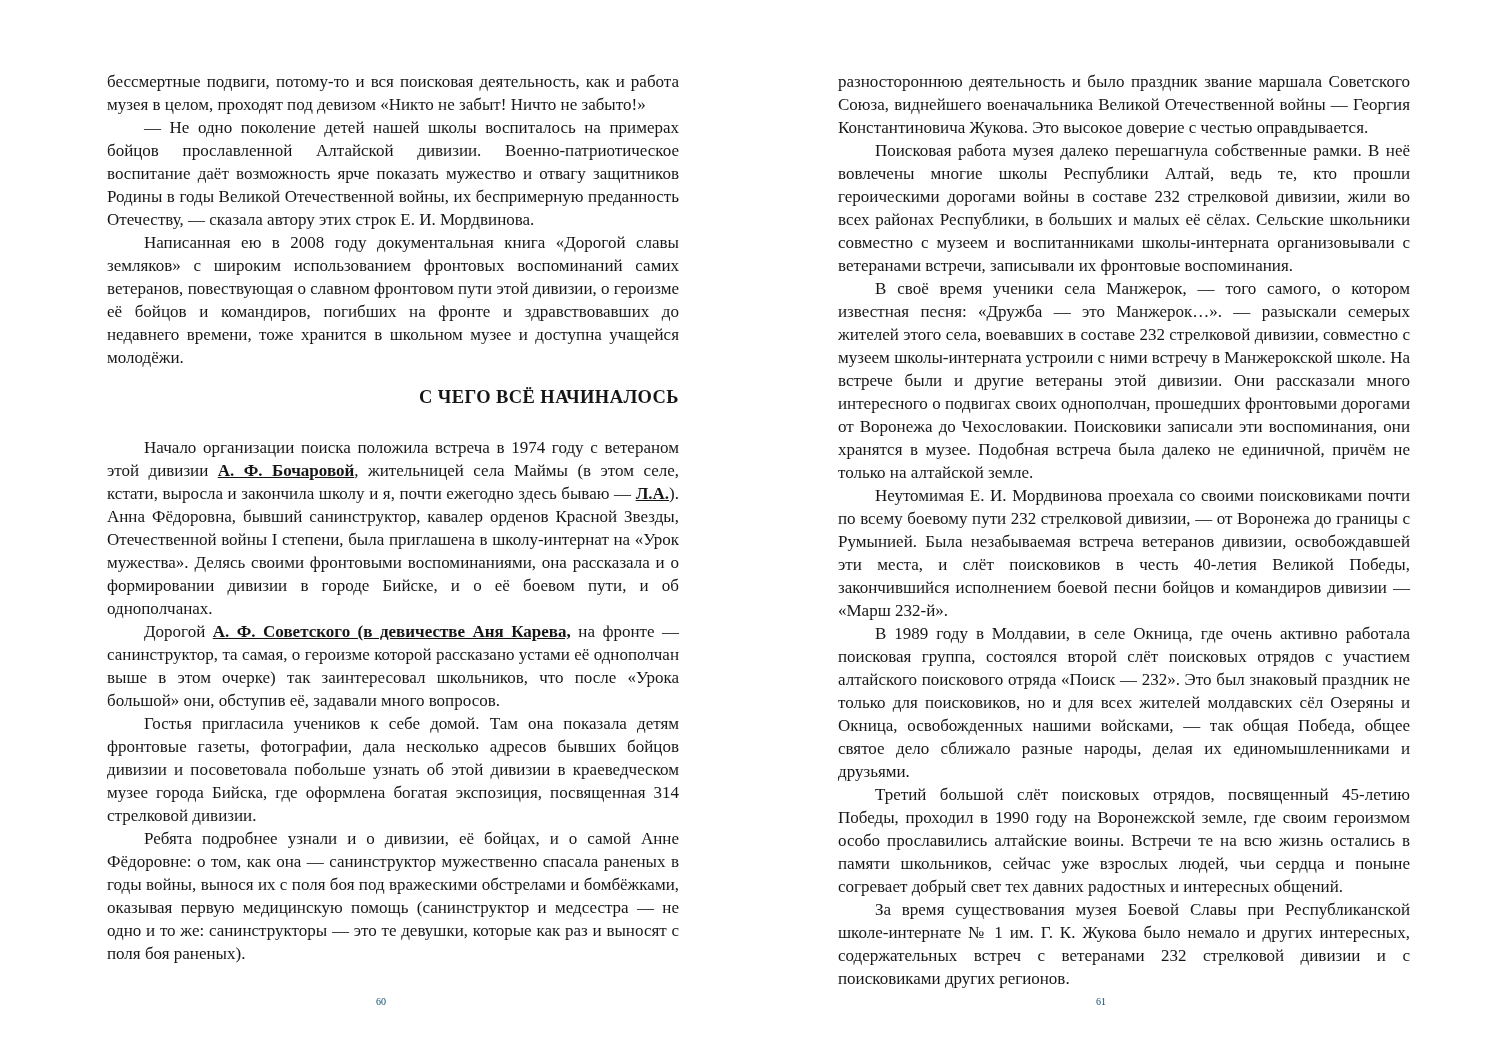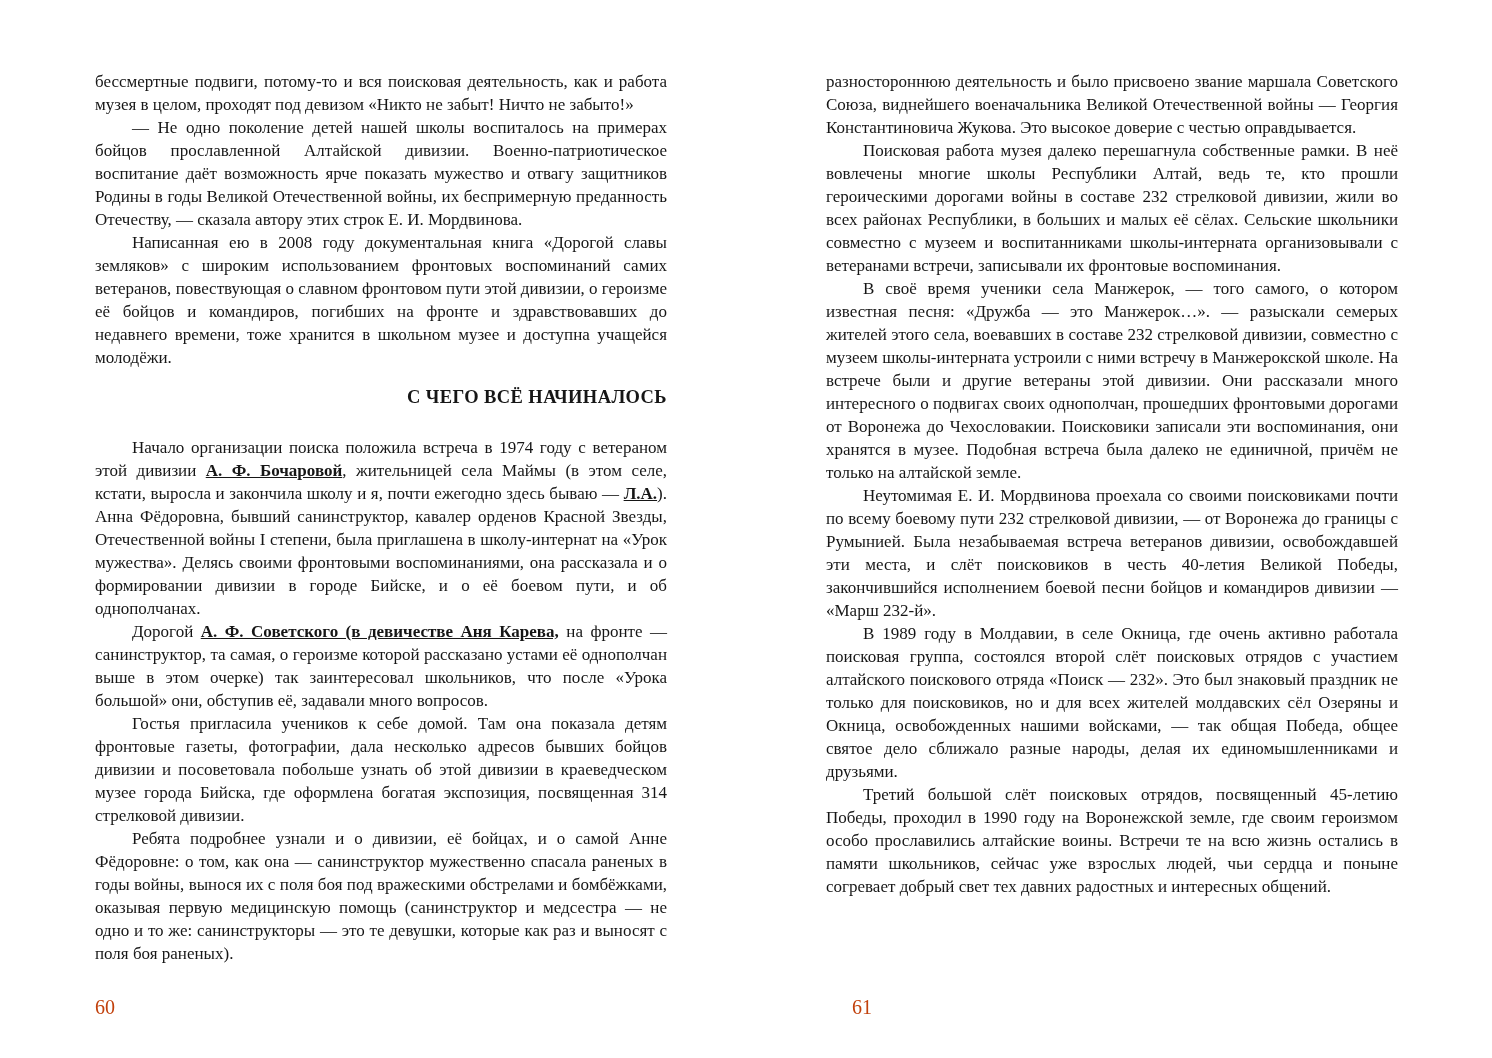--- a/index.html
+++ b/index.html
@@ -20,6 +20,7 @@
     text-align: justify;
     font-size: 17px;
     line-height: 23px;
+    margin-left: 12px;
   }
   #col-left  { left: 95px; }
   #col-right { left: 826px; }

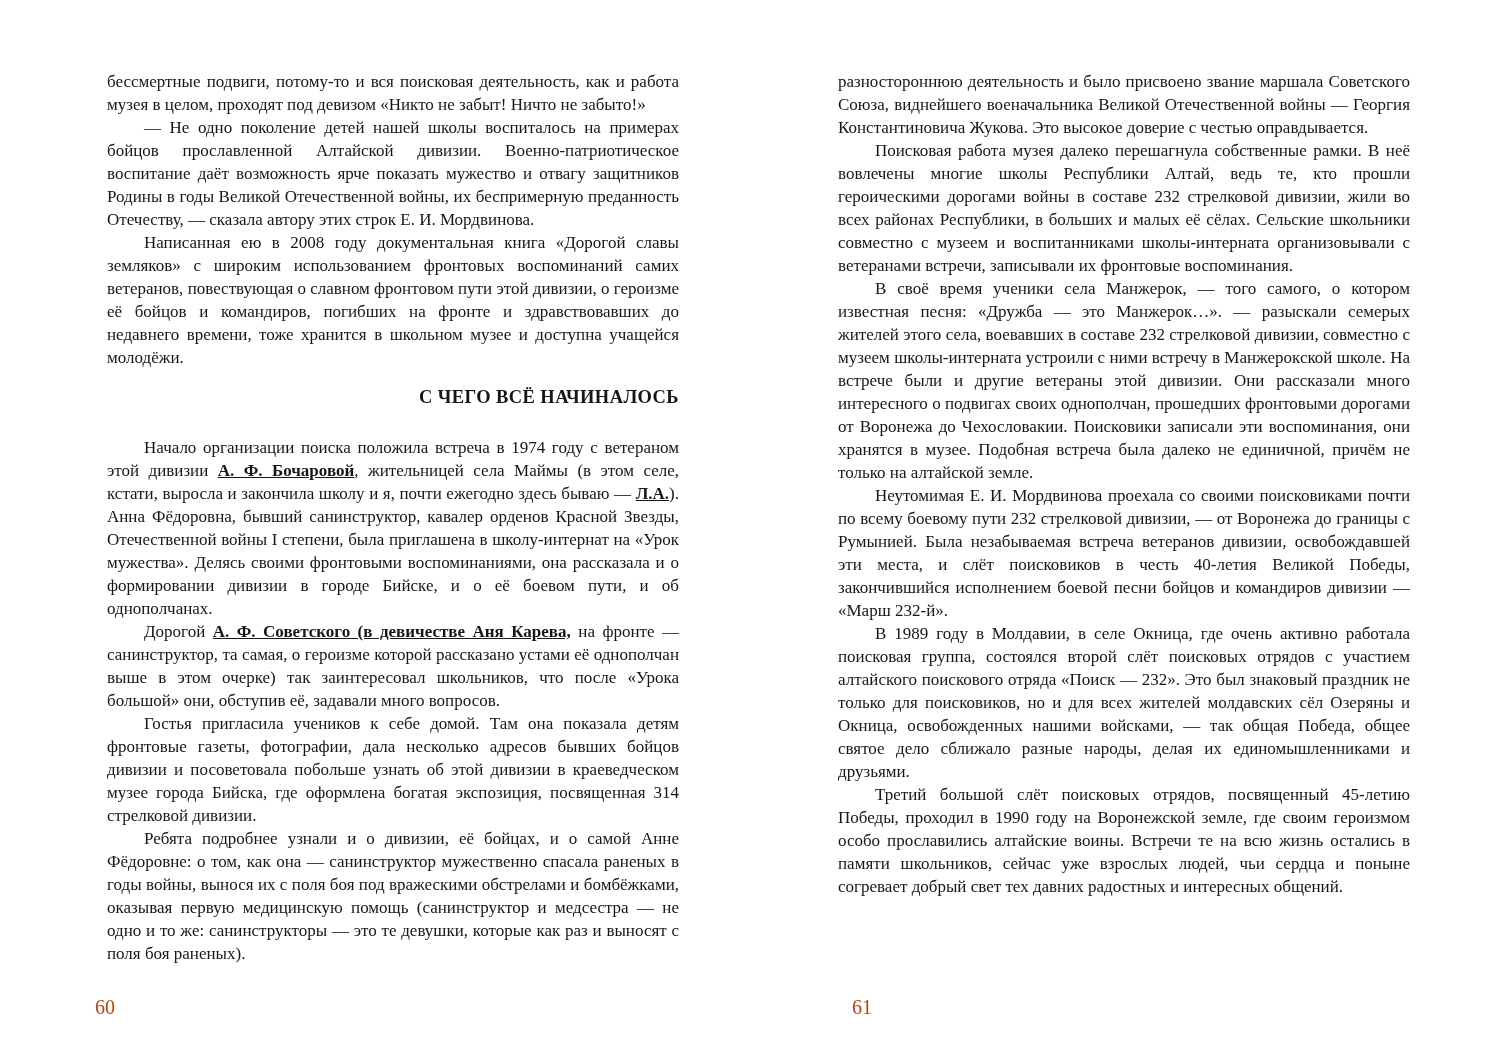--- a/index.html
+++ b/index.html
@@ -61,7 +61,7 @@
       <p class="para indent"><span>Ребята подробнее узнали и о дивизии, её бойцах, и о самой Анне Фёдоровне: о том, как она — санинструктор мужественно спасала раненых в годы войны, вынося их с поля боя под вражескими обстрелами и бомбёжками, оказывая первую медицинскую помощь (санинструктор и медсестра — не одно и то же: санинструкторы — это те девушки, которые как раз и выносят с поля боя раненых).</span></p>
     </div>
   <div class="text-col" id="col-right">
-      <p class="para"><span>разностороннюю деятельность и было присвоено звание маршала Советского Союза, виднейшего военачальника Великой Отечественной войны — Георгия Константиновича Жукова. Это высокое доверие с честью оправдывается.</span></p>
+      <p class="para"><span>разностороннюю деятельность и было праздник звание маршала Советского Союза, виднейшего военачальника Великой Отечественной войны — Георгия Константиновича Жукова. Это высокое доверие с честью оправдывается.</span></p>
       <p class="para indent"><span>Поисковая работа музея далеко перешагнула собственные рамки. В неё вовлечены многие школы Республики Алтай, ведь те, кто прошли героическими дорогами войны в составе 232 стрелковой дивизии, жили во всех районах Республики, в больших и малых её сёлах. Сельские школьники совместно с музеем и воспитанниками школы-интерната организовывали с ветеранами встречи, записывали их фронтовые воспоминания.</span></p>
       <p class="para indent"><span>В своё время ученики села Манжерок, — того самого, о котором известная песня: «Дружба — это Манжерок…». — разыскали семерых жителей этого села, воевавших в составе 232 стрелковой дивизии, совместно с музеем школы-интерната устроили с ними встречу в Манжерокской школе. На встрече были и другие ветераны этой дивизии. Они рассказали много интересного о подвигах своих однополчан, прошедших фронтовыми дорогами от Воронежа до Чехословакии. Поисковики записали эти воспоминания, они хранятся в музее. Подобная встреча была далеко не единичной, причём не только на алтайской земле.</span></p>
       <p class="para indent"><span>Неутомимая Е. И. Мордвинова проехала со своими поисковиками почти по всему боевому пути 232 стрелковой дивизии, — от Воронежа до границы с Румынией. Была незабываемая встреча ветеранов дивизии, освобождавшей эти места, и слёт поисковиков в честь 40-летия Великой Победы, закончившийся исполнением боевой песни бойцов и командиров дивизии — «Марш 232-й».</span></p>

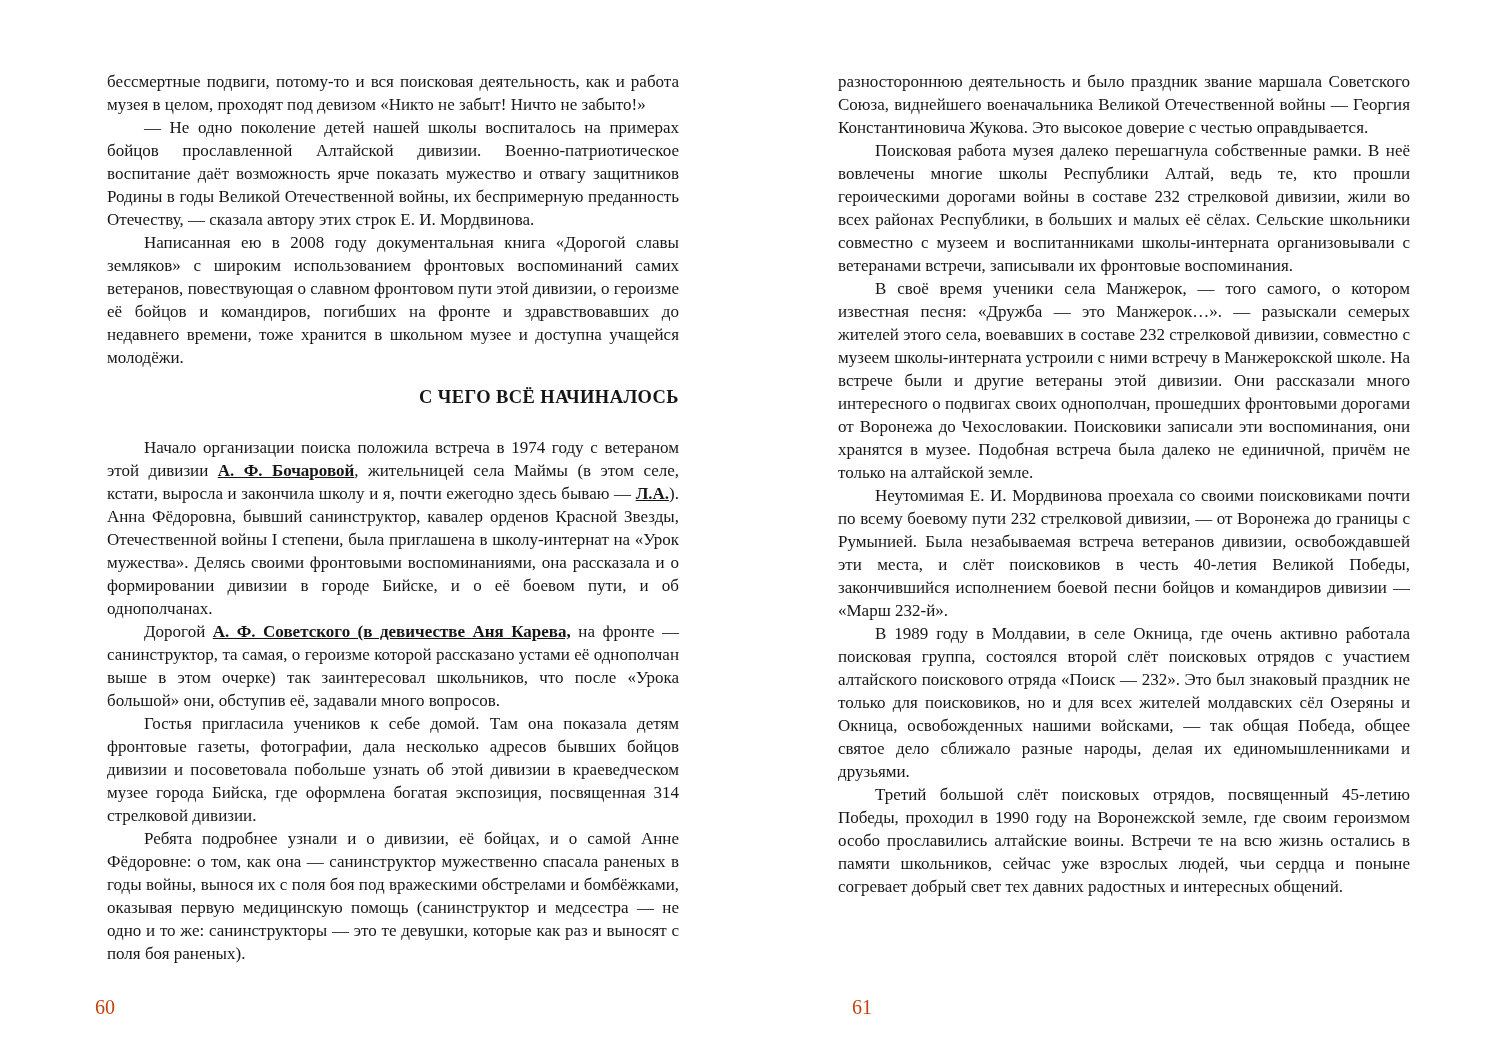--- a/index.html
+++ b/index.html
@@ -67,6 +67,7 @@
       <p class="para indent"><span>Неутомимая Е. И. Мордвинова проехала со своими поисковиками почти по всему боевому пути 232 стрелковой дивизии, — от Воронежа до границы с Румынией. Была незабываемая встреча ветеранов дивизии, освобождавшей эти места, и слёт поисковиков в честь 40-летия Великой Победы, закончившийся исполнением боевой песни бойцов и командиров дивизии — «Марш 232-й».</span></p>
       <p class="para indent"><span>В 1989 году в Молдавии, в селе Окница, где очень активно работала поисковая группа, состоялся второй слёт поисковых отрядов с участием алтайского поискового отряда «Поиск — 232». Это был знаковый праздник не только для поисковиков, но и для всех жителей молдавских сёл Озеряны и Окница, освобожденных нашими войсками, — так общая Победа, общее святое дело сближало разные народы, делая их единомышленниками и друзьями.</span></p>
       <p class="para indent"><span>Третий большой слёт поисковых отрядов, посвященный 45-летию Победы, проходил в 1990 году на Воронежской земле, где своим героизмом особо прославились алтайские воины. Встречи те на всю жизнь остались в памяти школьников, сейчас уже взрослых людей, чьи сердца и поныне согревает добрый свет тех давних радостных и интересных общений.</span></p>
+      <p class="para indent"><span>За время существования музея Боевой Славы при Республиканской школе-интернате № 1 им. Г. К. Жукова было немало и других интересных, содержательных встреч с ветеранами 232 стрелковой дивизии и с поисковиками других регионов.</span></p>
     </div>
   <div class="page-number" id="num-left">60</div>
   <div class="page-number" id="num-right">61</div>

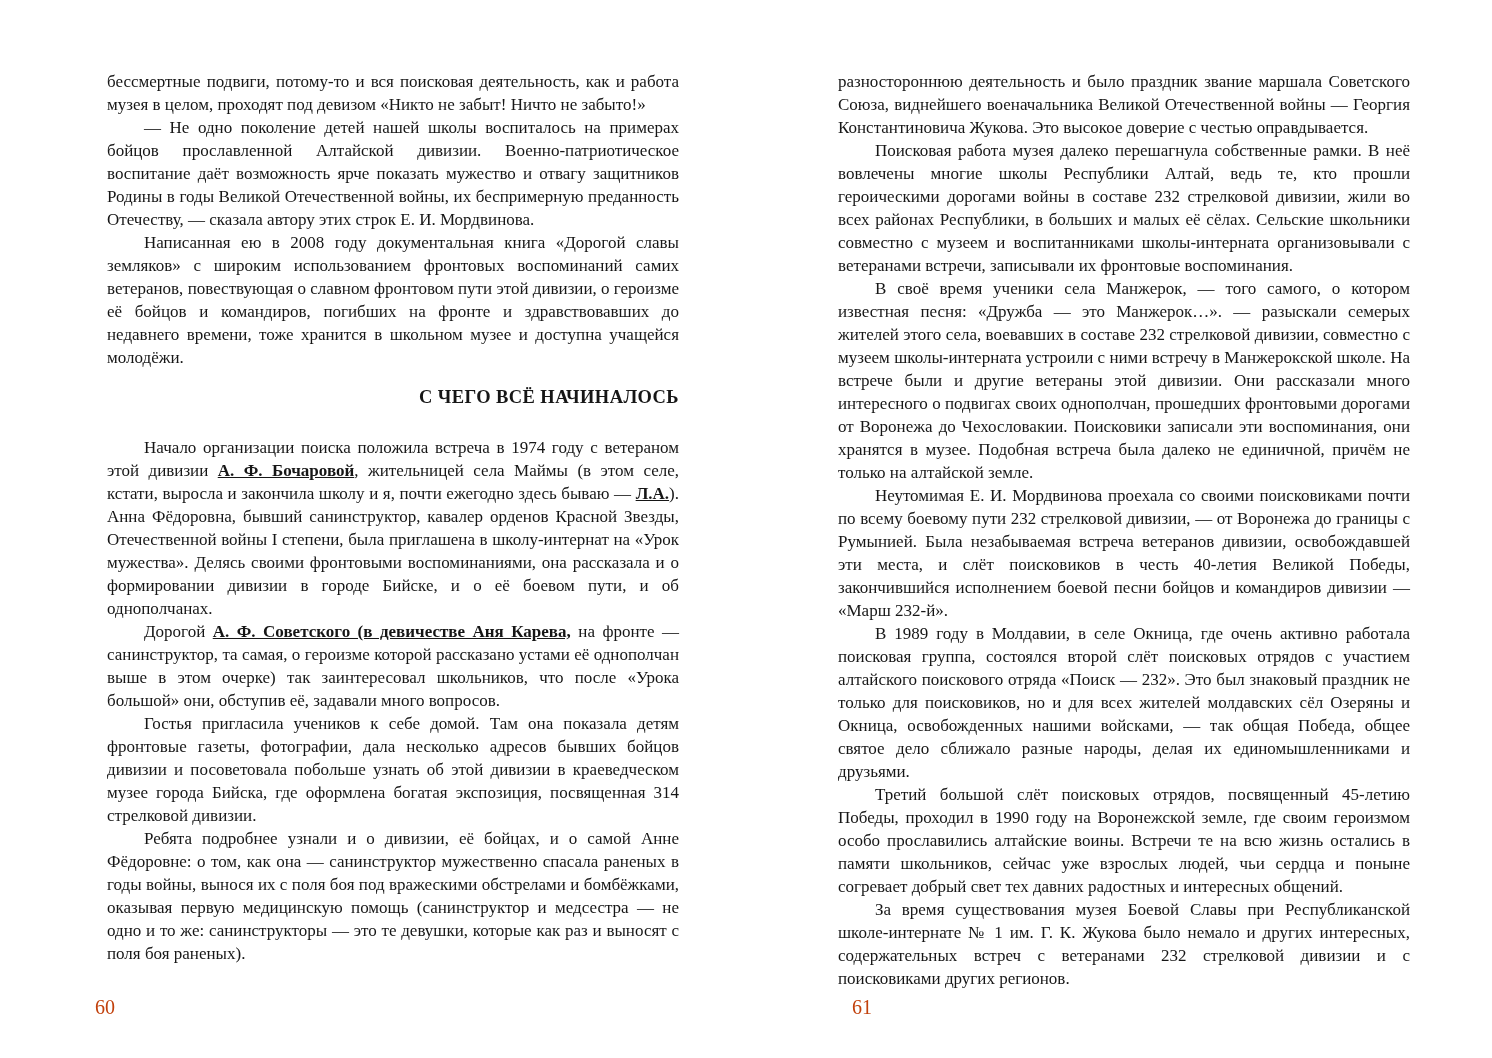--- a/index.html
+++ b/index.html
@@ -40,8 +40,9 @@
     position: absolute;
     top: 996px;
     width: 572px;
-    font-size: 20px;
-    color: #c2410c;
+    text-align: center;
+    font-size: 10px;
+    color: #0c4a6e;
   }
   #num-left  { left: 95px; }
   #num-right { left: 852px; }

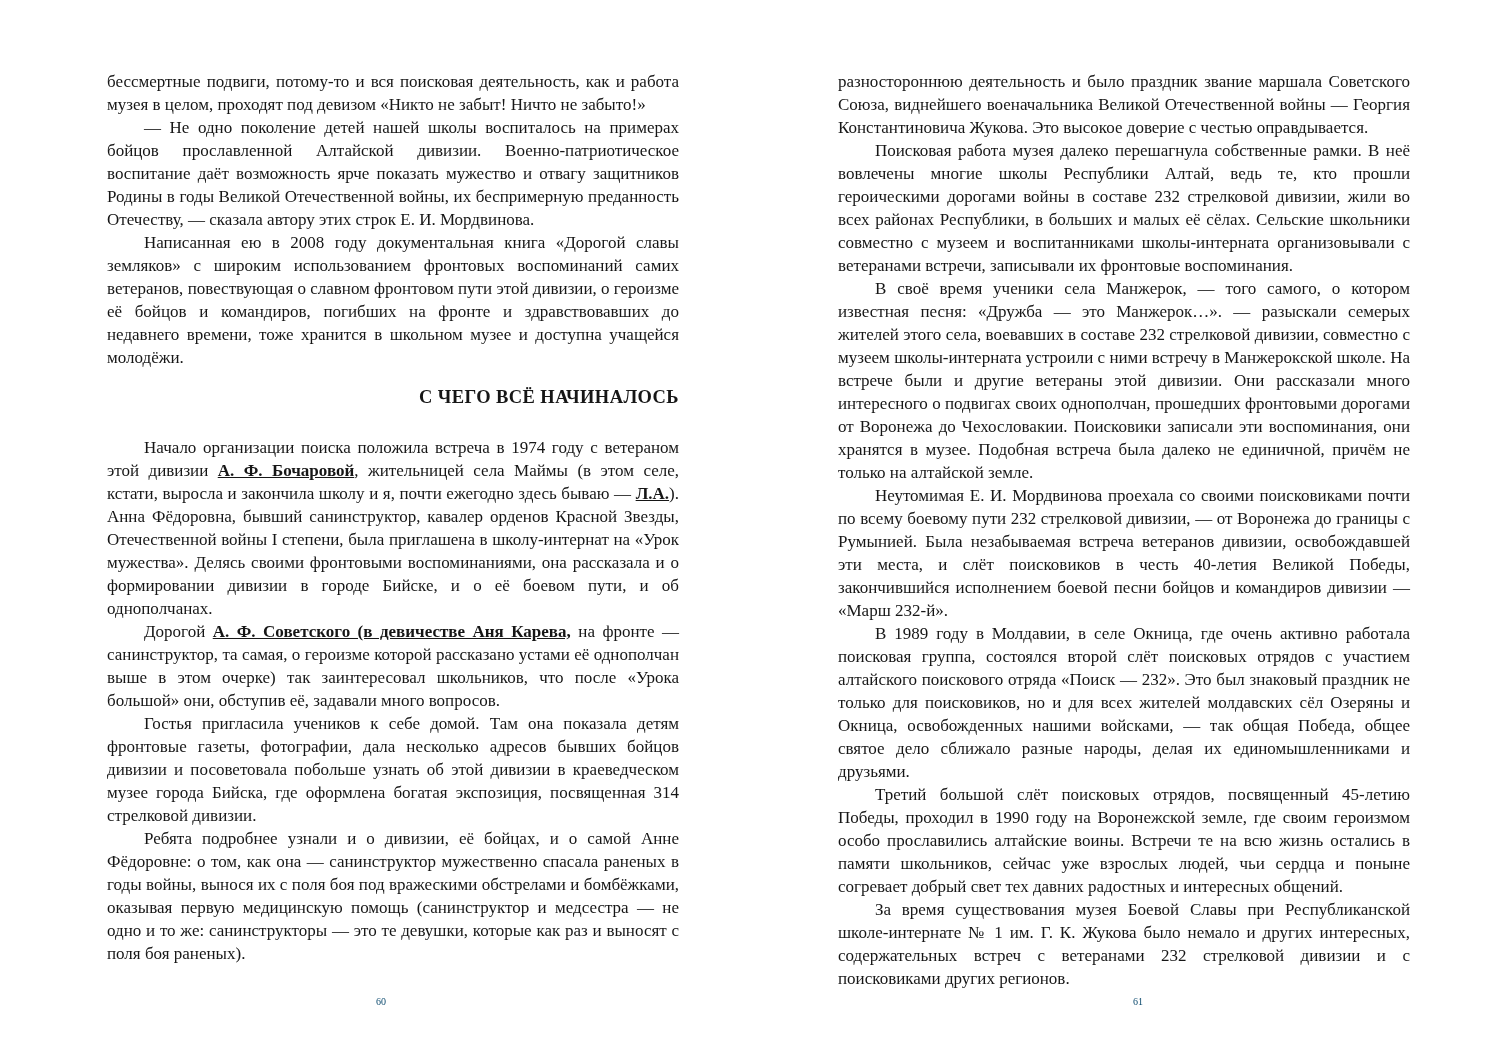--- a/index.html
+++ b/index.html
@@ -45,7 +45,7 @@
     color: #0c4a6e;
   }
   #num-left  { left: 95px; }
-  #num-right { left: 852px; }
+  #num-right { left: 815px; }
 </style>
 </head>
 <body>

